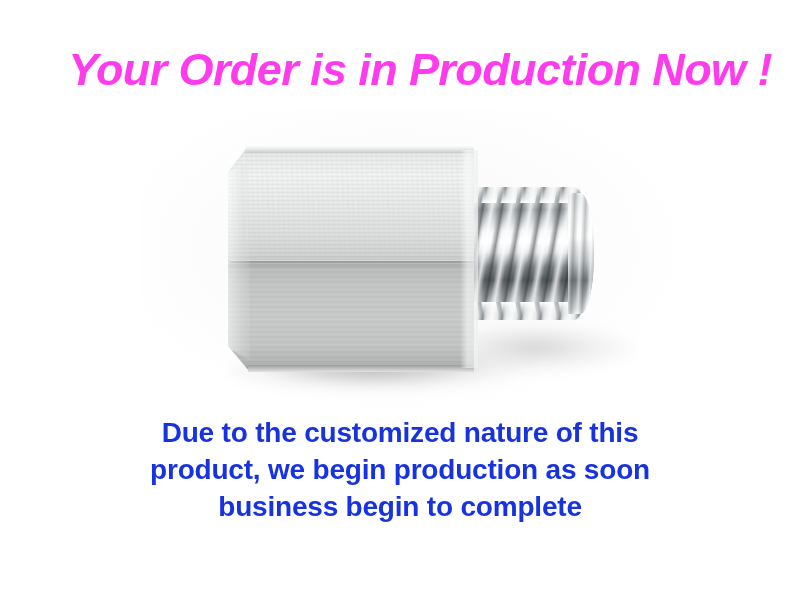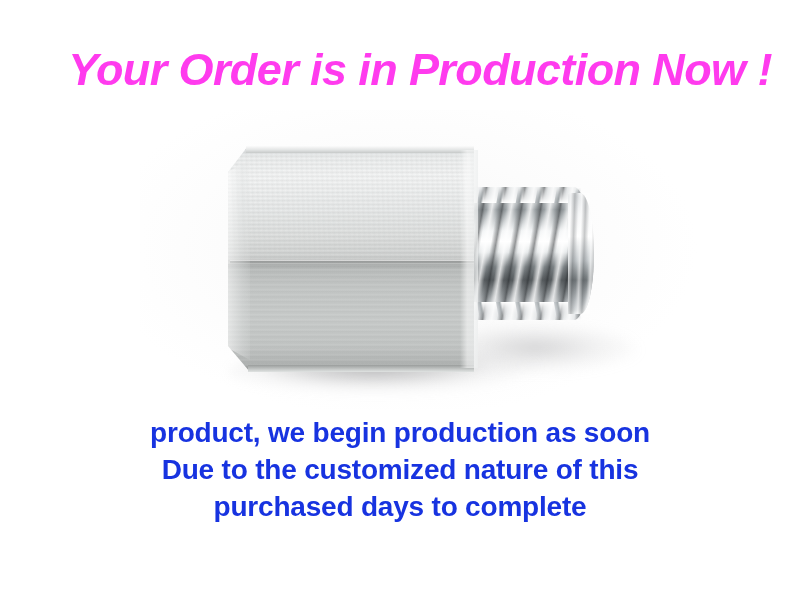--- a/index.html
+++ b/index.html
@@ -420,8 +420,8 @@
   </div>
 
   <div class="footer-copy">
+    <span class="line">Due to the customized nature of this</span>
     <span class="line">product, we begin production as soon</span>
-    <span class="line">Due to the customized nature of this</span>
     <span class="line">purchased days to complete</span>
   </div>
 

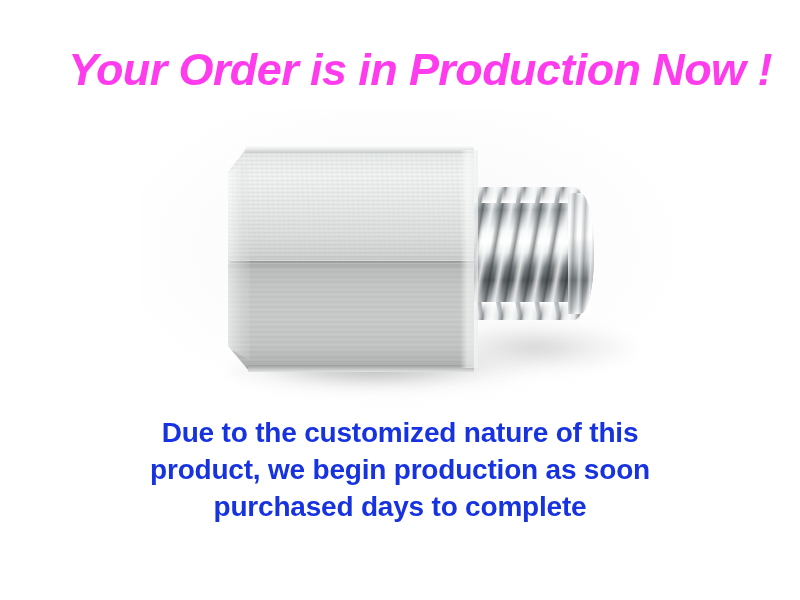--- a/index.html
+++ b/index.html
@@ -422,7 +422,7 @@
   <div class="footer-copy">
     <span class="line">Due to the customized nature of this</span>
     <span class="line">product, we begin production as soon</span>
-    <span class="line">purchased days to complete</span>
+    <span class="line">business begin to complete</span>
   </div>
 
 </div>

